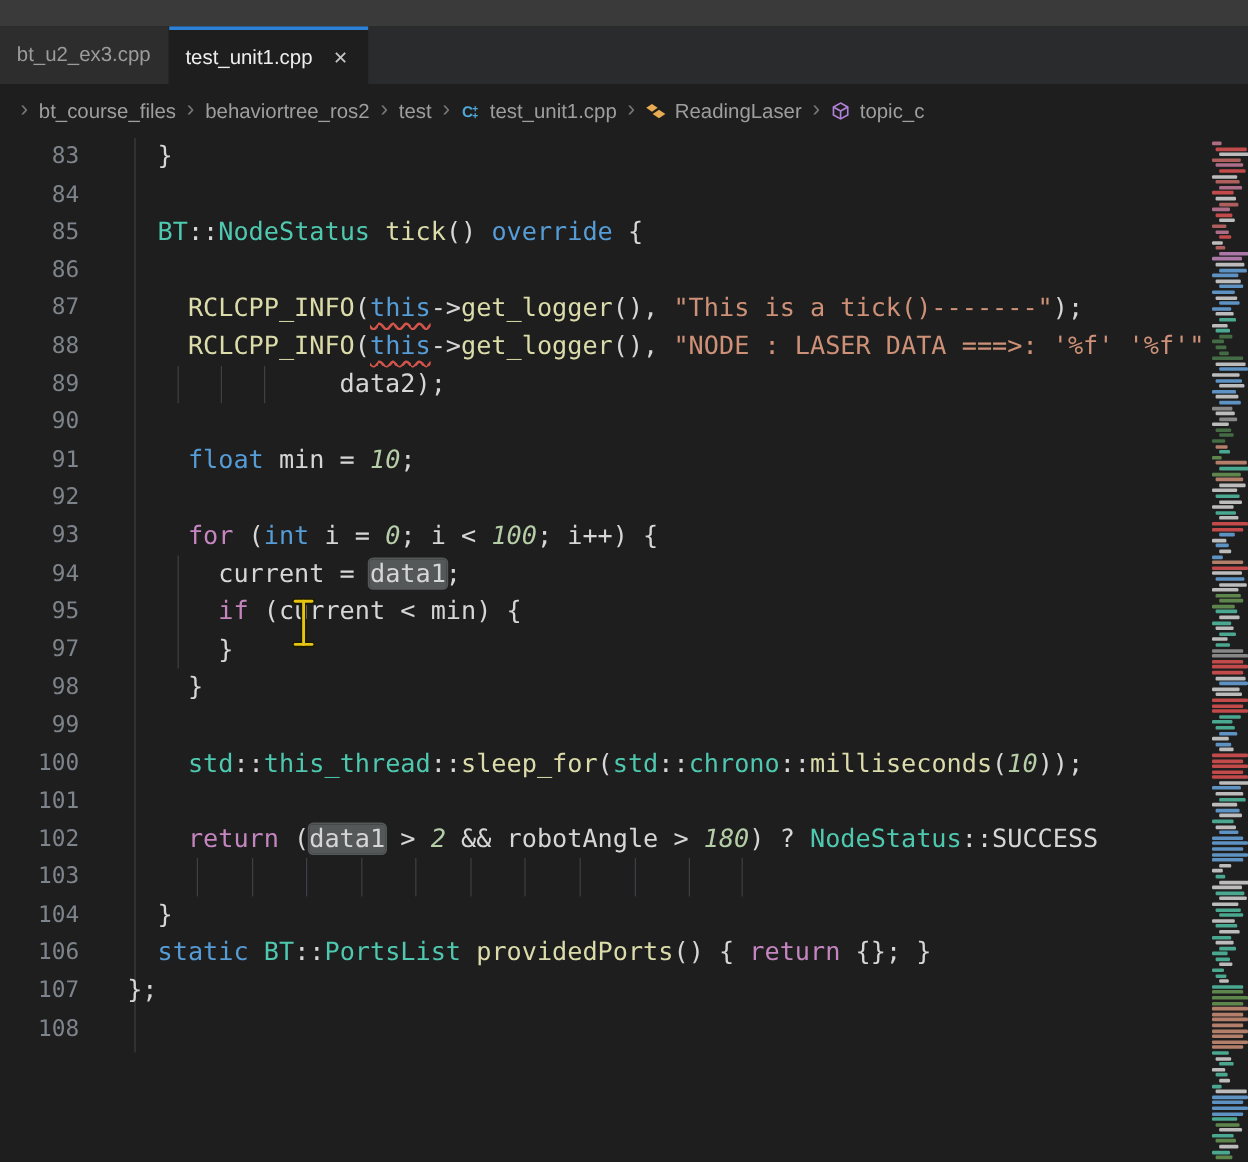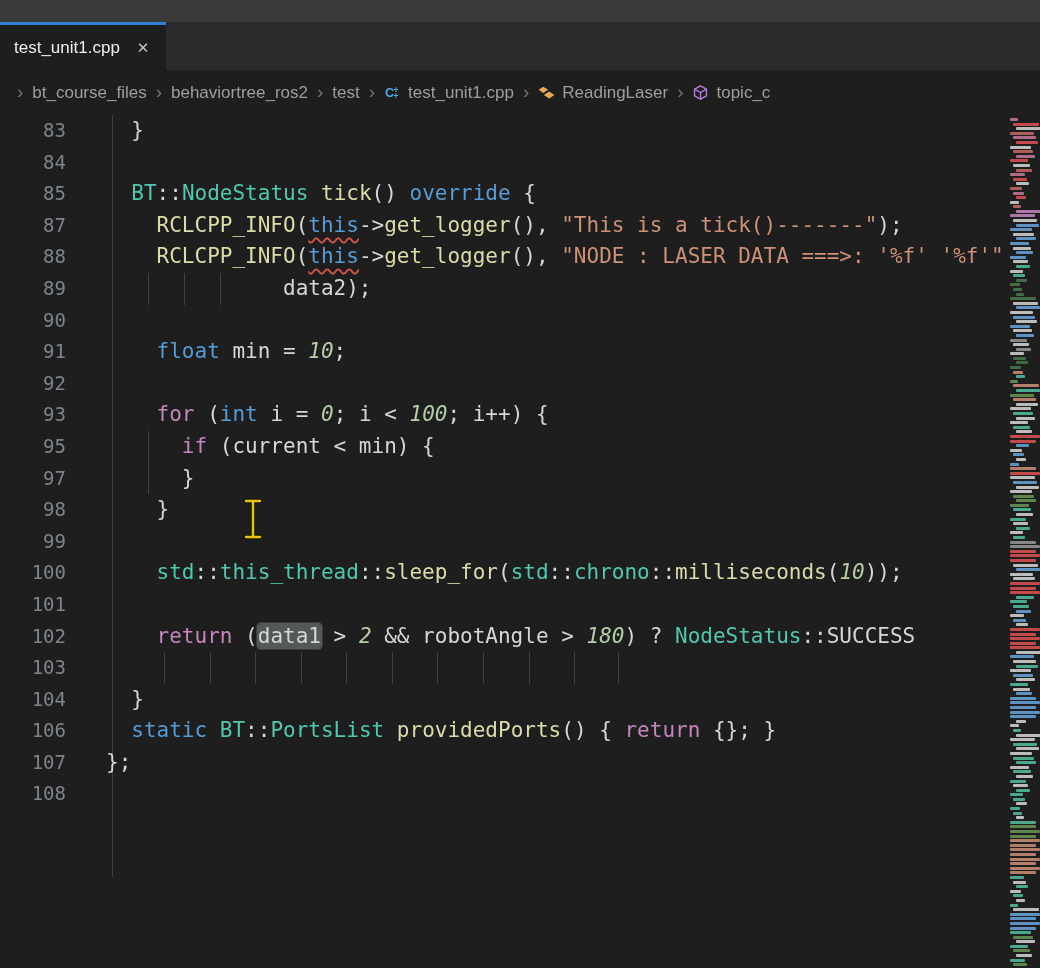--- a/index.html
+++ b/index.html
@@ -61,6 +61,9 @@
 <div class="topstrip"></div>
 
 <div class="tabbar">
+    <div class="tab">
+      <span>bt_u2_ex3.cpp</span>
+    </div>
     <div class="tab active">
       <span>test_unit1.cpp</span>
       <span class="close">✕</span>

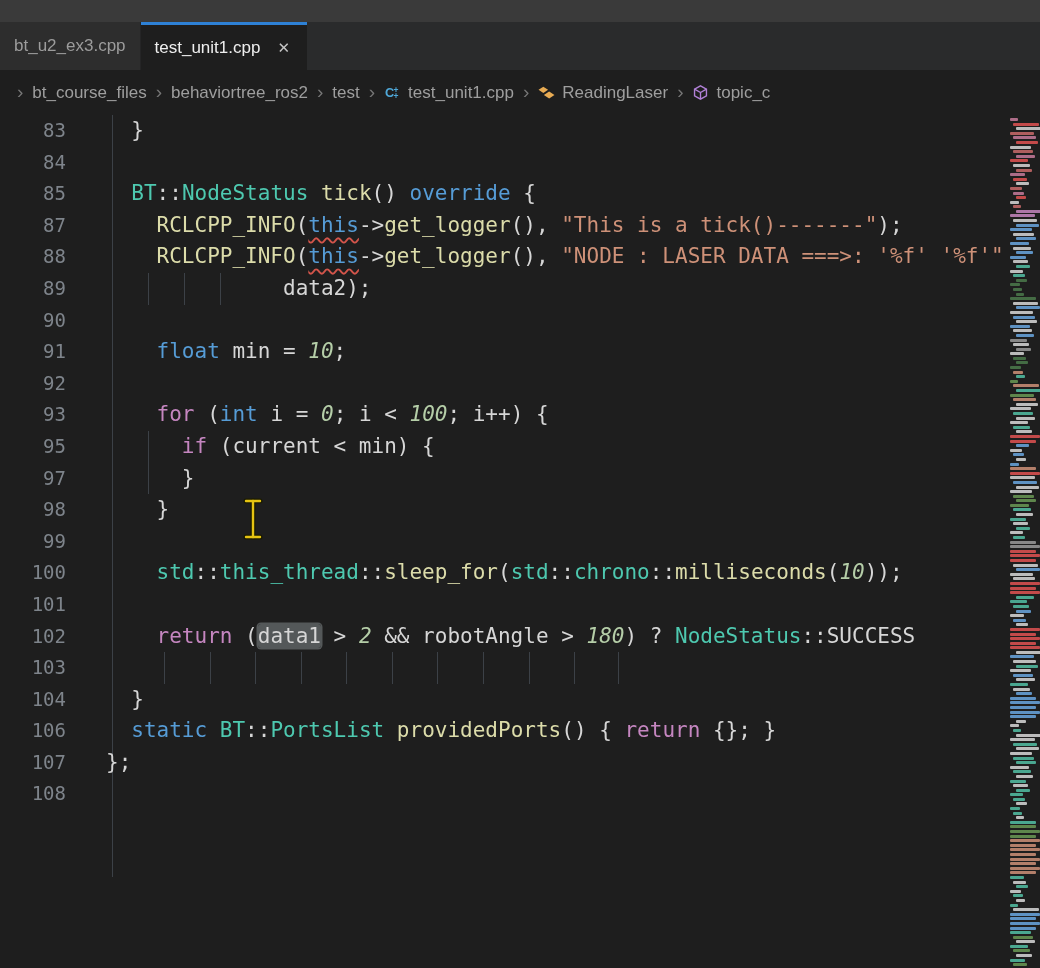--- a/index.html
+++ b/index.html
@@ -133,6 +133,10 @@
         <div class="ct"><span class="tok-fg">  </span><span class="tok-typ">BT</span><span class="tok-fg">::</span><span class="tok-typ">NodeStatus</span><span class="tok-fg"> </span><span class="tok-fn">tick</span><span class="tok-fg">() </span><span class="tok-kw">override</span><span class="tok-fg"> {</span></div>
       </div>
       <div class="row">
+        <div class="ln">86</div>
+        <div class="ct"></div>
+      </div>
+      <div class="row">
         <div class="ln">87</div>
         <div class="ct"><span class="tok-fg">    </span><span class="tok-fn">RCLCPP_INFO</span><span class="tok-fg">(</span><span class="tok-err">this</span><span class="tok-fg">-&gt;</span><span class="tok-fn">get_logger</span><span class="tok-fg">(), </span><span class="tok-str">"This is a tick()-------"</span><span class="tok-fg">);</span></div>
       </div>

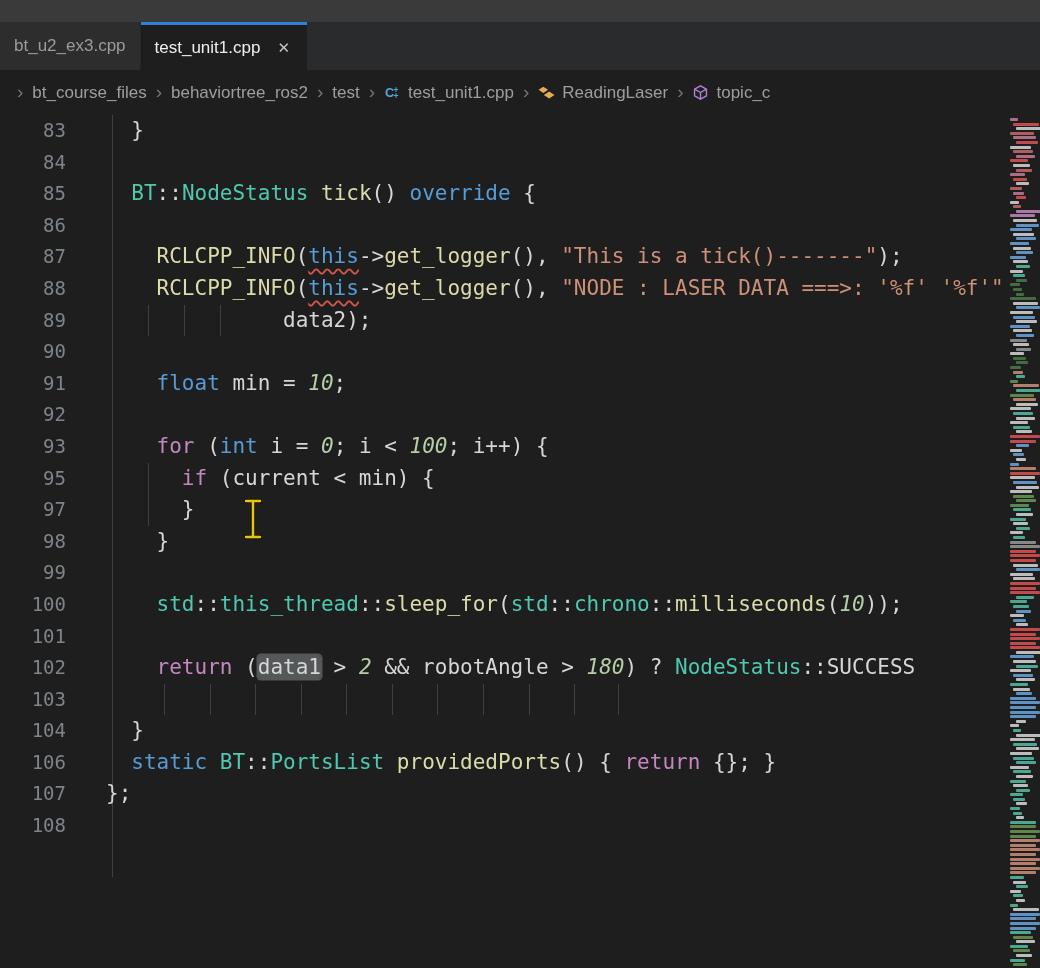--- a/index.html
+++ b/index.html
@@ -168,6 +168,11 @@
       </div>
       <div class="row">
         <div class="guide" style="left: 147.745px;"></div>
+        <div class="ln">94</div>
+        <div class="ct"><span class="tok-fg">      current = </span><span class="tok-hl">data1</span><span class="tok-fg">;</span></div>
+      </div>
+      <div class="row">
+        <div class="guide" style="left: 147.745px;"></div>
         <div class="ln">95</div>
         <div class="ct"><span class="tok-fg">      </span><span class="tok-ctl">if</span><span class="tok-fg"> (current &lt; min) {</span></div>
       </div>

